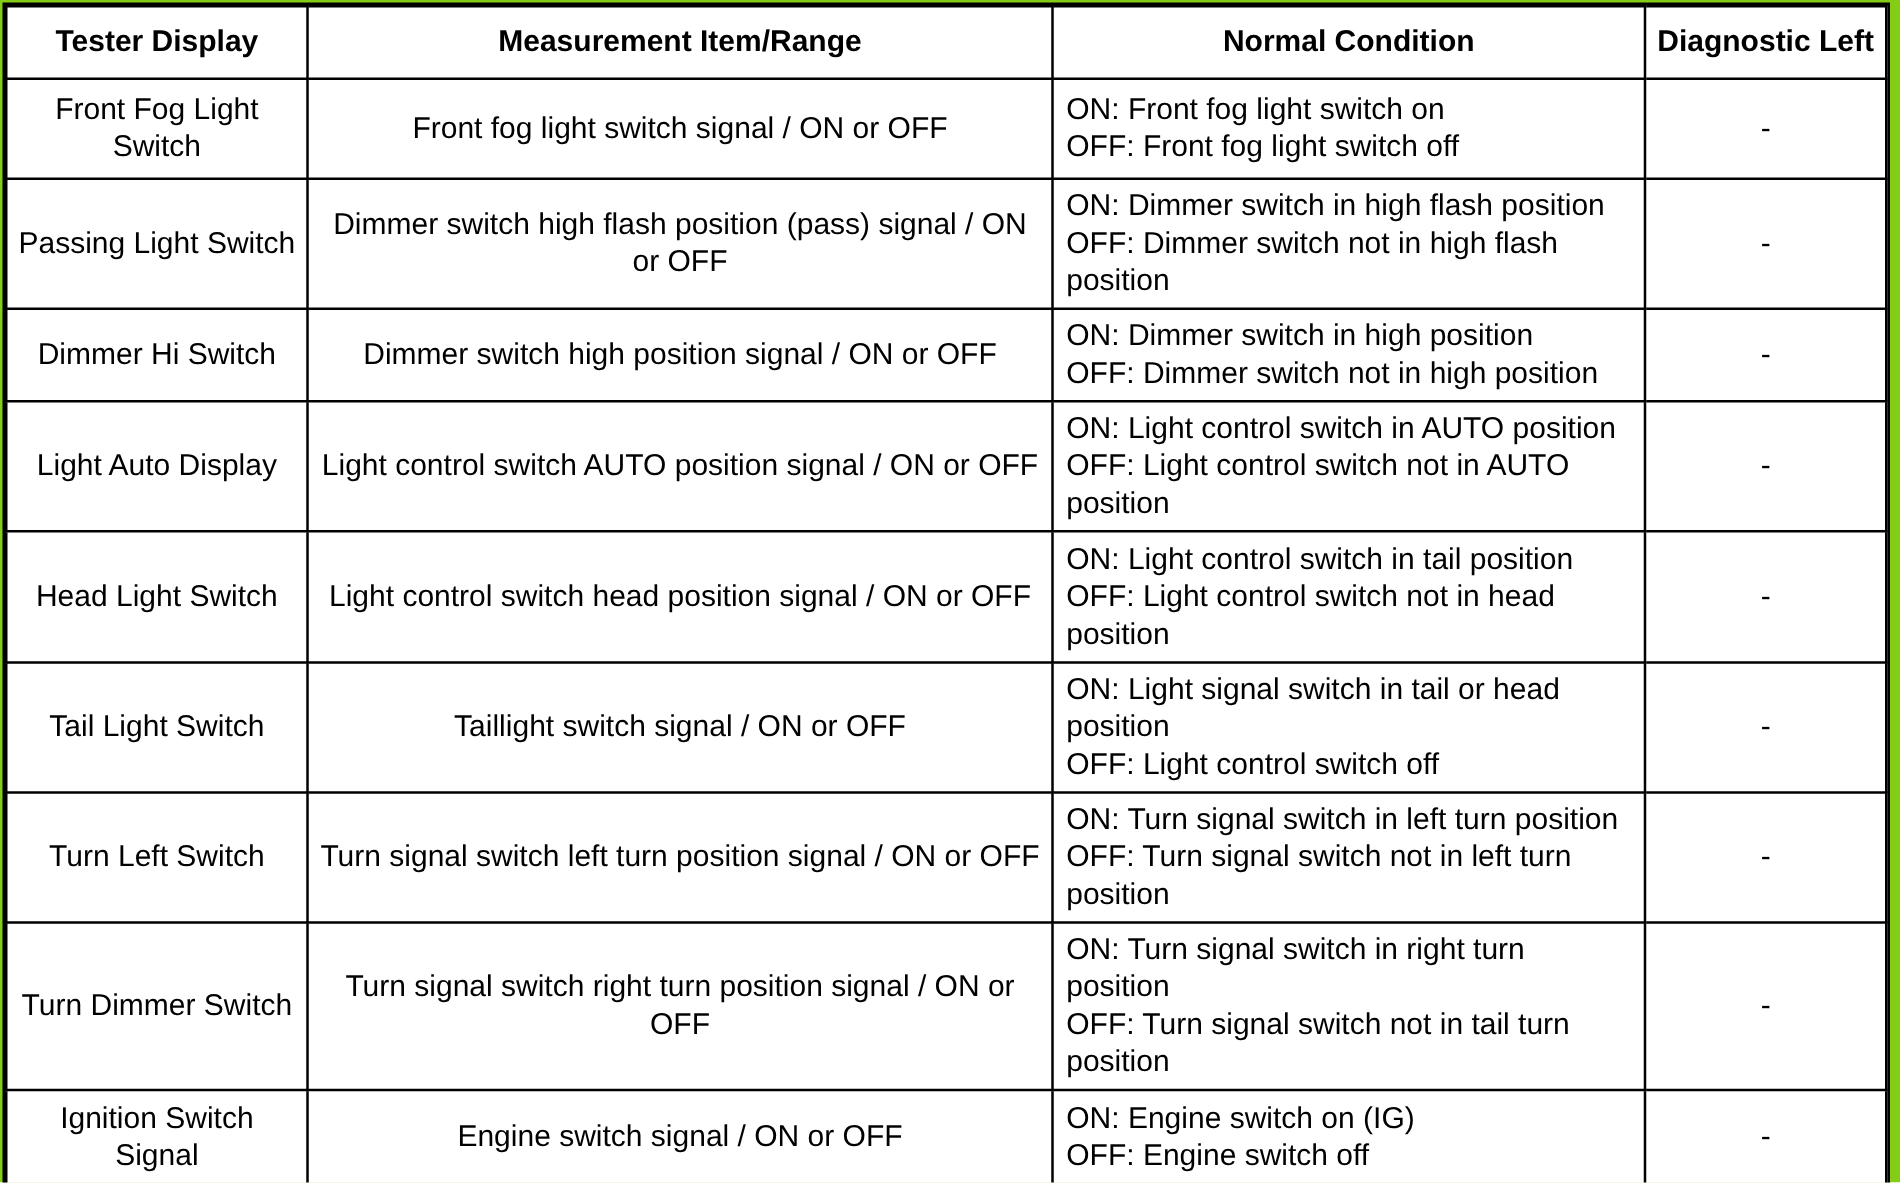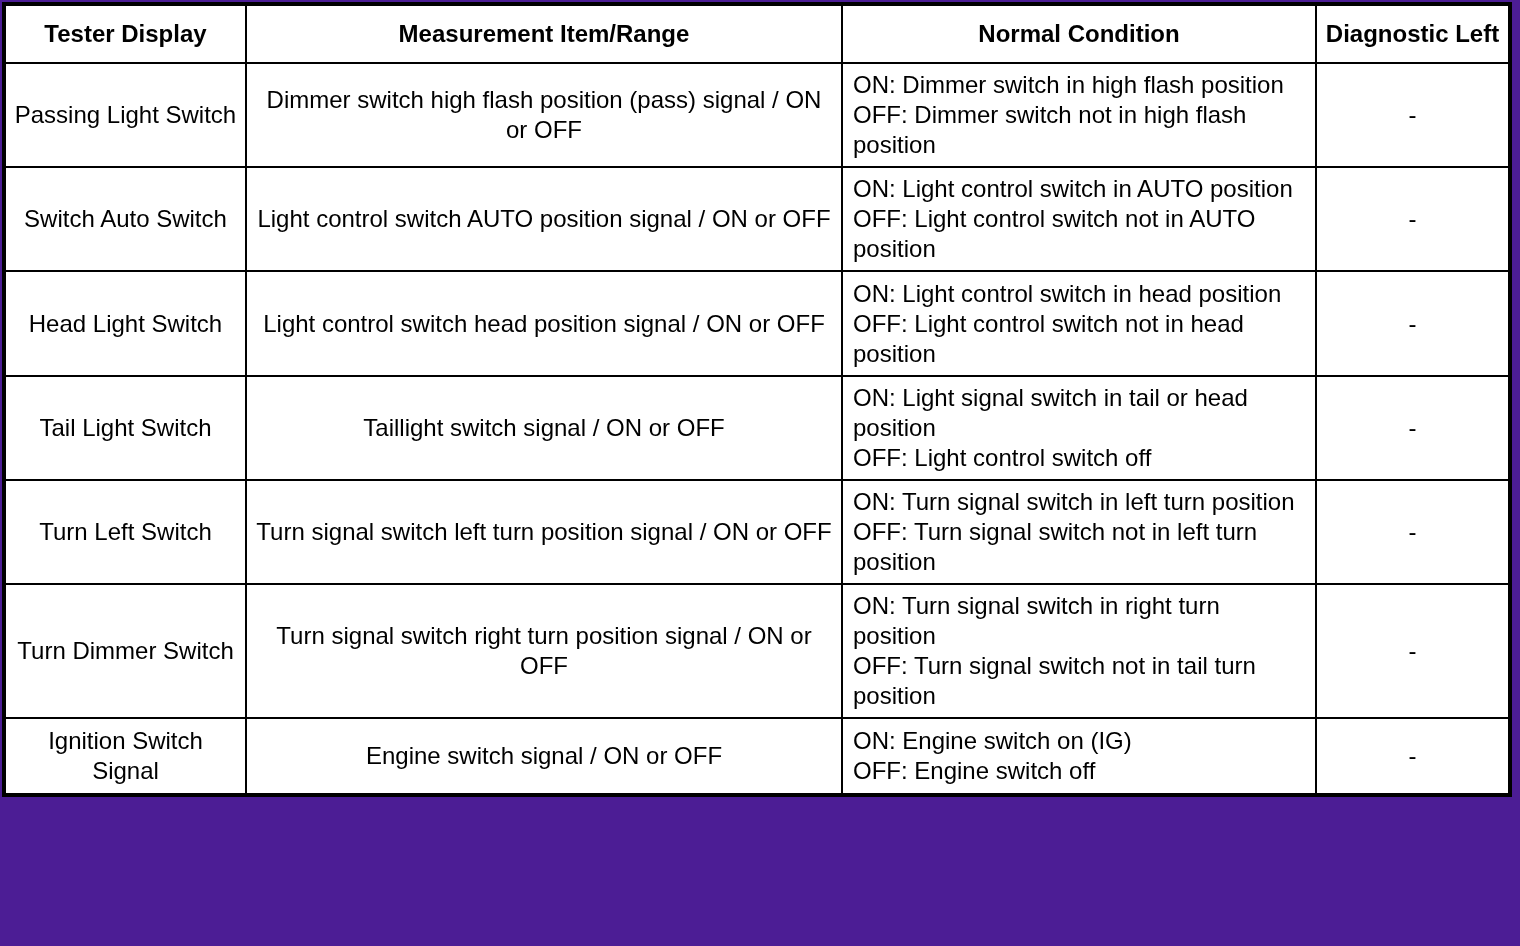--- a/index.html
+++ b/index.html
@@ -18,7 +18,7 @@
     position: relative;
     width: 1520px;
     height: 946px;
-    background: #4c1d95;
+    background: #84cc16;
   }
   table.spec-table {
     position: absolute;

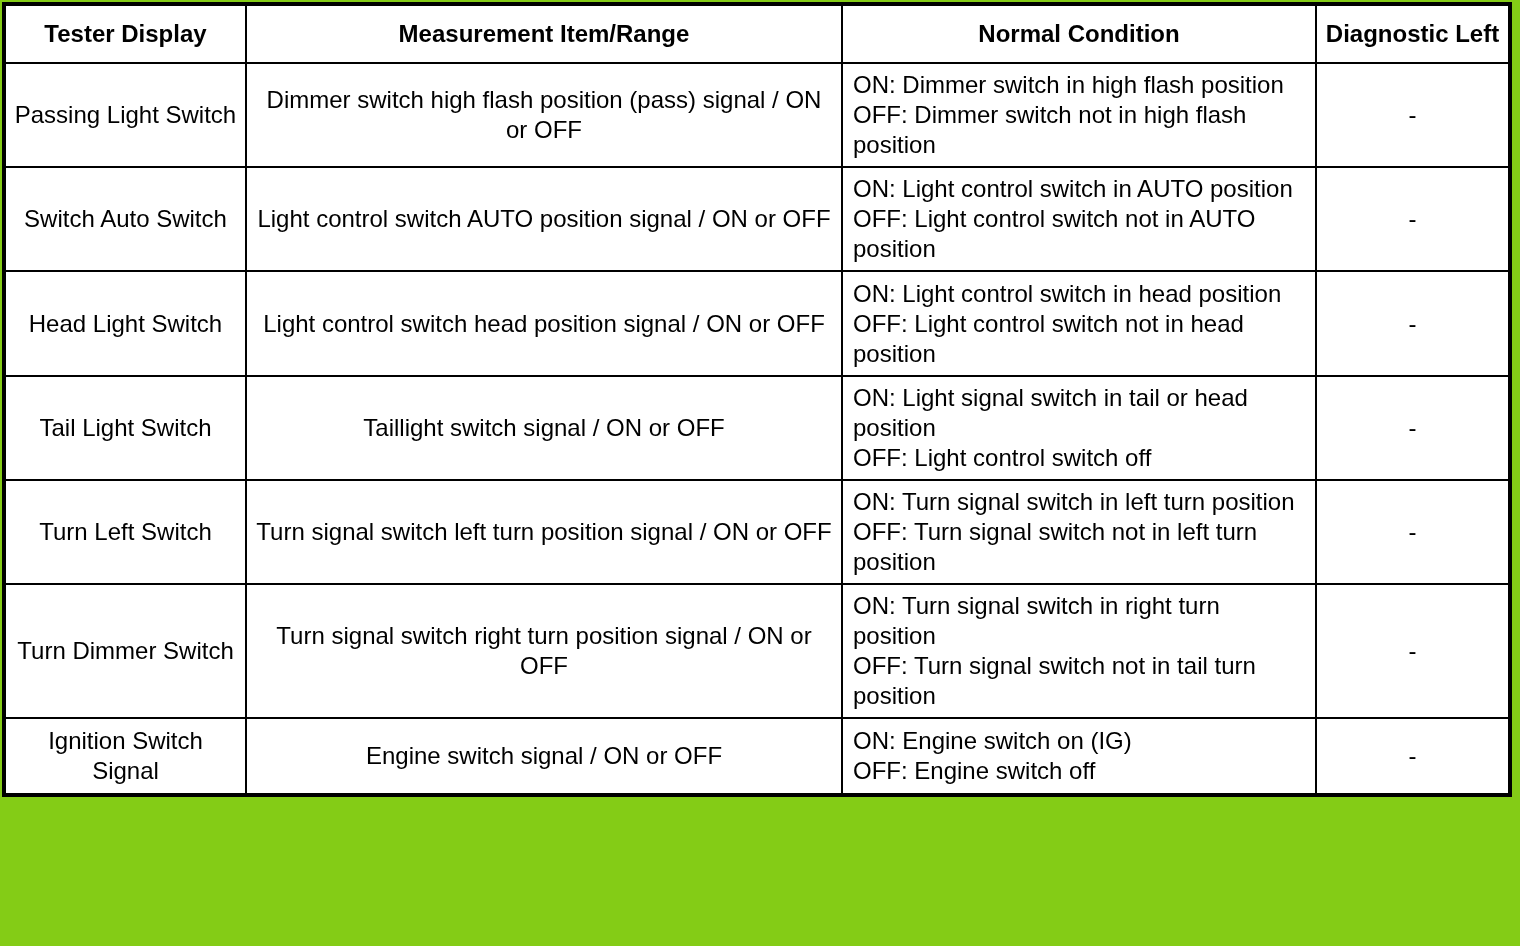--- a/index.html
+++ b/index.html
@@ -108,6 +108,15 @@
       </tr>
     </thead>
     <tbody>
+      <tr class="r0">
+        <td class="col-display">Front Fog Light Switch</td>
+        <td class="col-measure">Front fog light switch signal / ON or OFF</td>
+        <td class="col-normal">
+          <span class="cond-line">ON: Front fog light switch on</span>
+          <span class="cond-line">OFF: Front fog light switch off</span>
+        </td>
+        <td class="col-note">-</td>
+      </tr>
       <tr class="r1">
         <td class="col-display">Passing Light Switch</td>
         <td class="col-measure">Dimmer switch high flash position (pass) signal / ON or OFF</td>

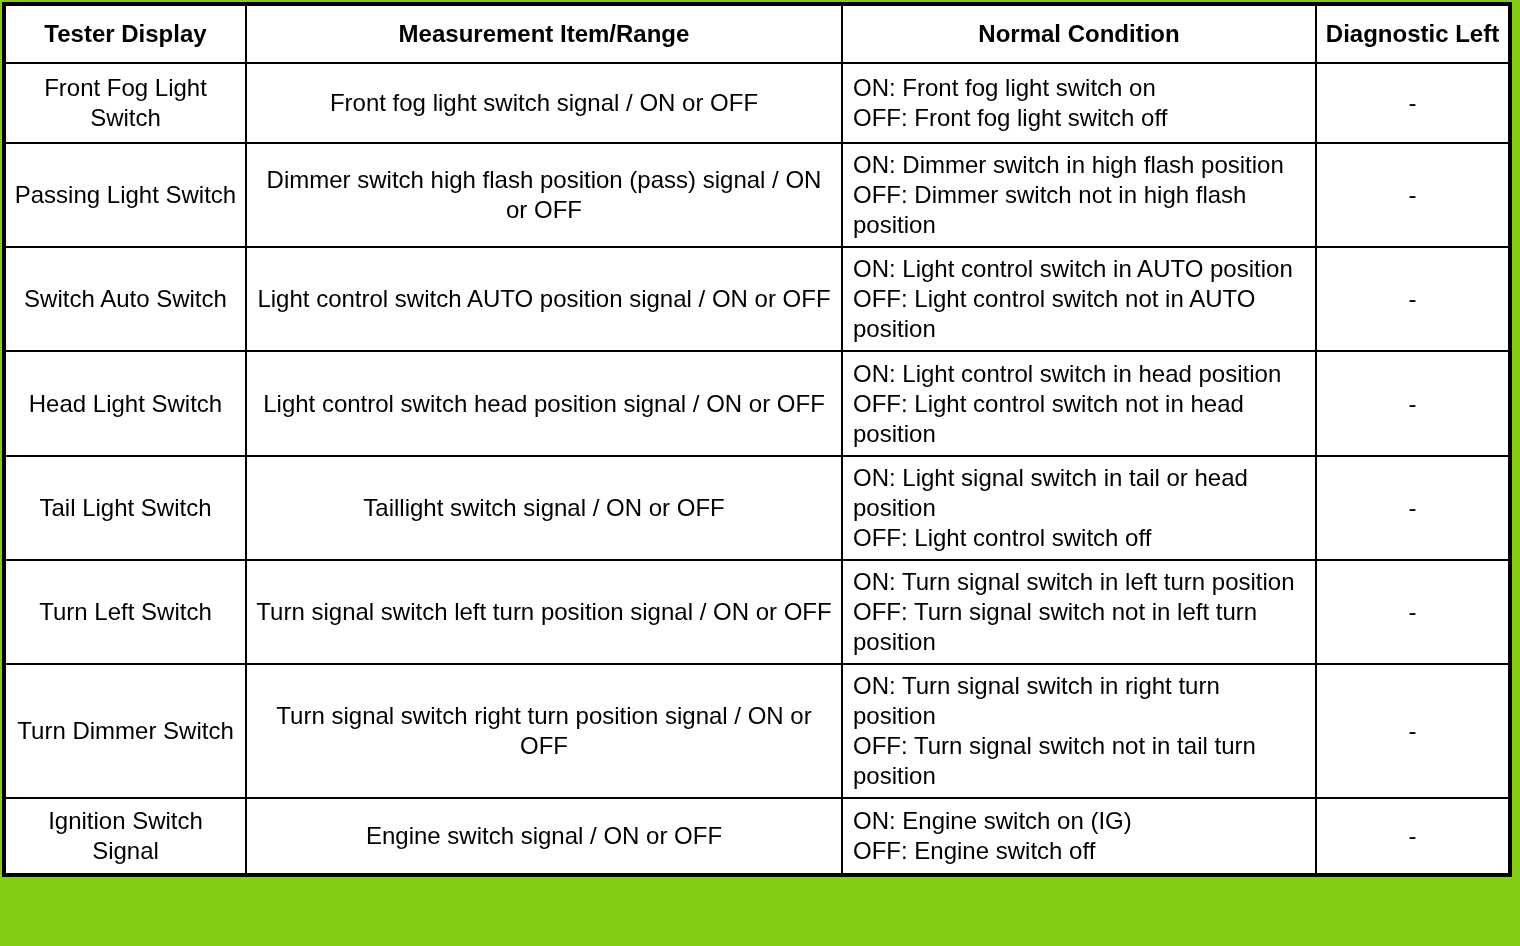--- a/index.html
+++ b/index.html
@@ -126,6 +126,15 @@
         </td>
         <td class="col-note">-</td>
       </tr>
+      <tr class="r2">
+        <td class="col-display">Dimmer Hi Switch</td>
+        <td class="col-measure">Dimmer switch high position signal / ON or OFF</td>
+        <td class="col-normal">
+          <span class="cond-line">ON: Dimmer switch in high position</span>
+          <span class="cond-line">OFF: Dimmer switch not in high position</span>
+        </td>
+        <td class="col-note">-</td>
+      </tr>
       <tr class="r3">
         <td class="col-display">Switch Auto Switch</td>
         <td class="col-measure">Light control switch AUTO position signal / ON or OFF</td>

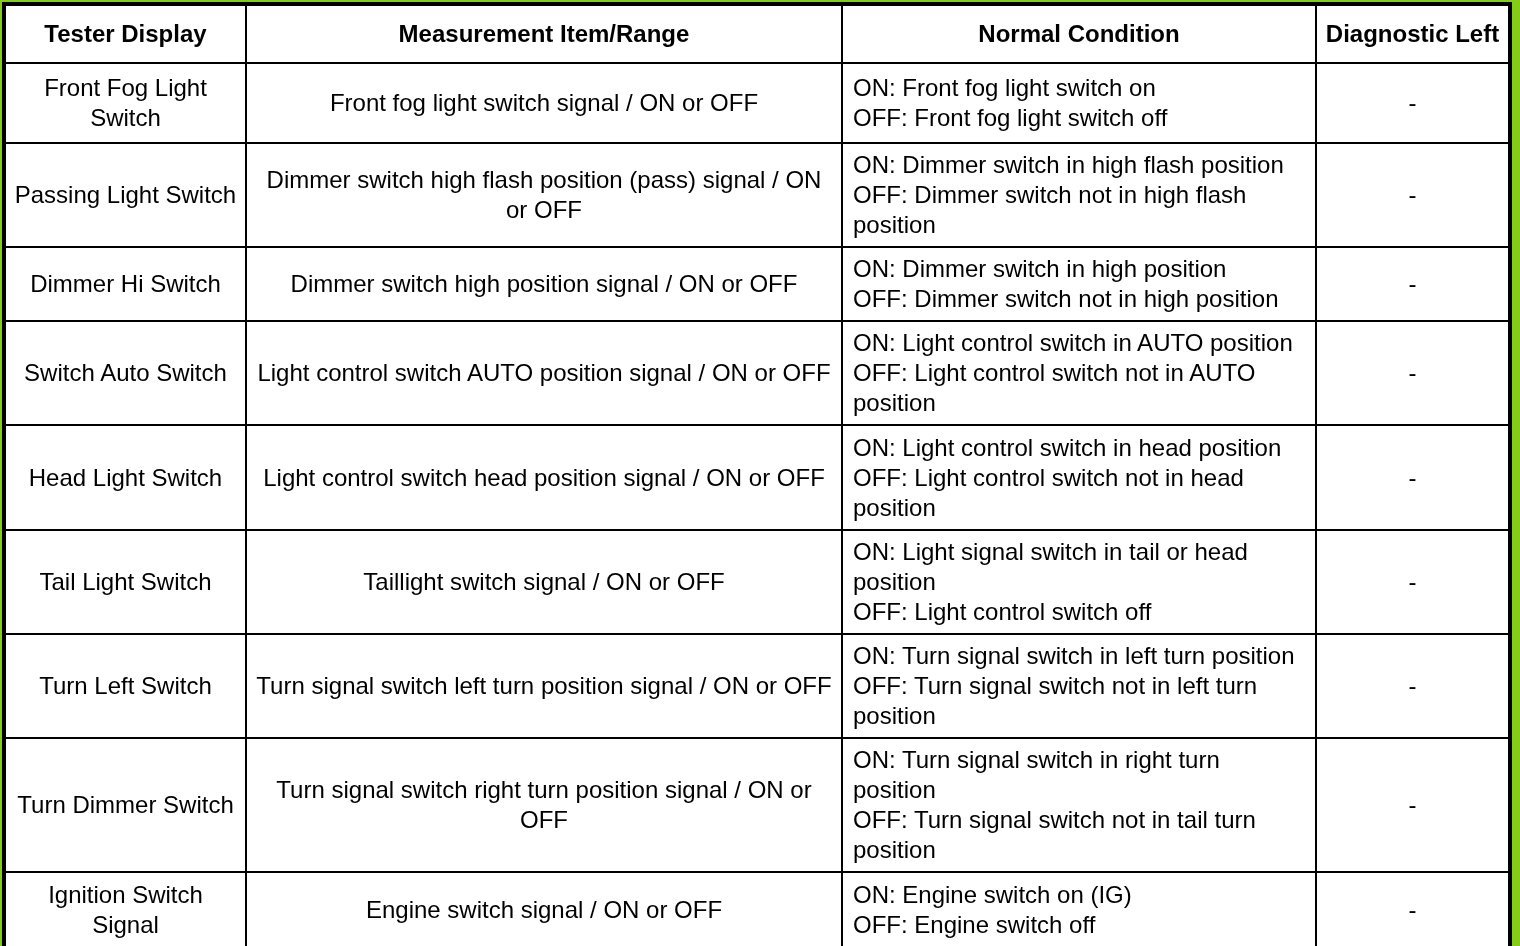--- a/index.html
+++ b/index.html
@@ -136,7 +136,7 @@
         <td class="col-note">-</td>
       </tr>
       <tr class="r3">
-        <td class="col-display">Switch Auto Switch</td>
+        <td class="col-display">Light Auto Display</td>
         <td class="col-measure">Light control switch AUTO position signal / ON or OFF</td>
         <td class="col-normal">
           <span class="cond-line">ON: Light control switch in AUTO position</span>

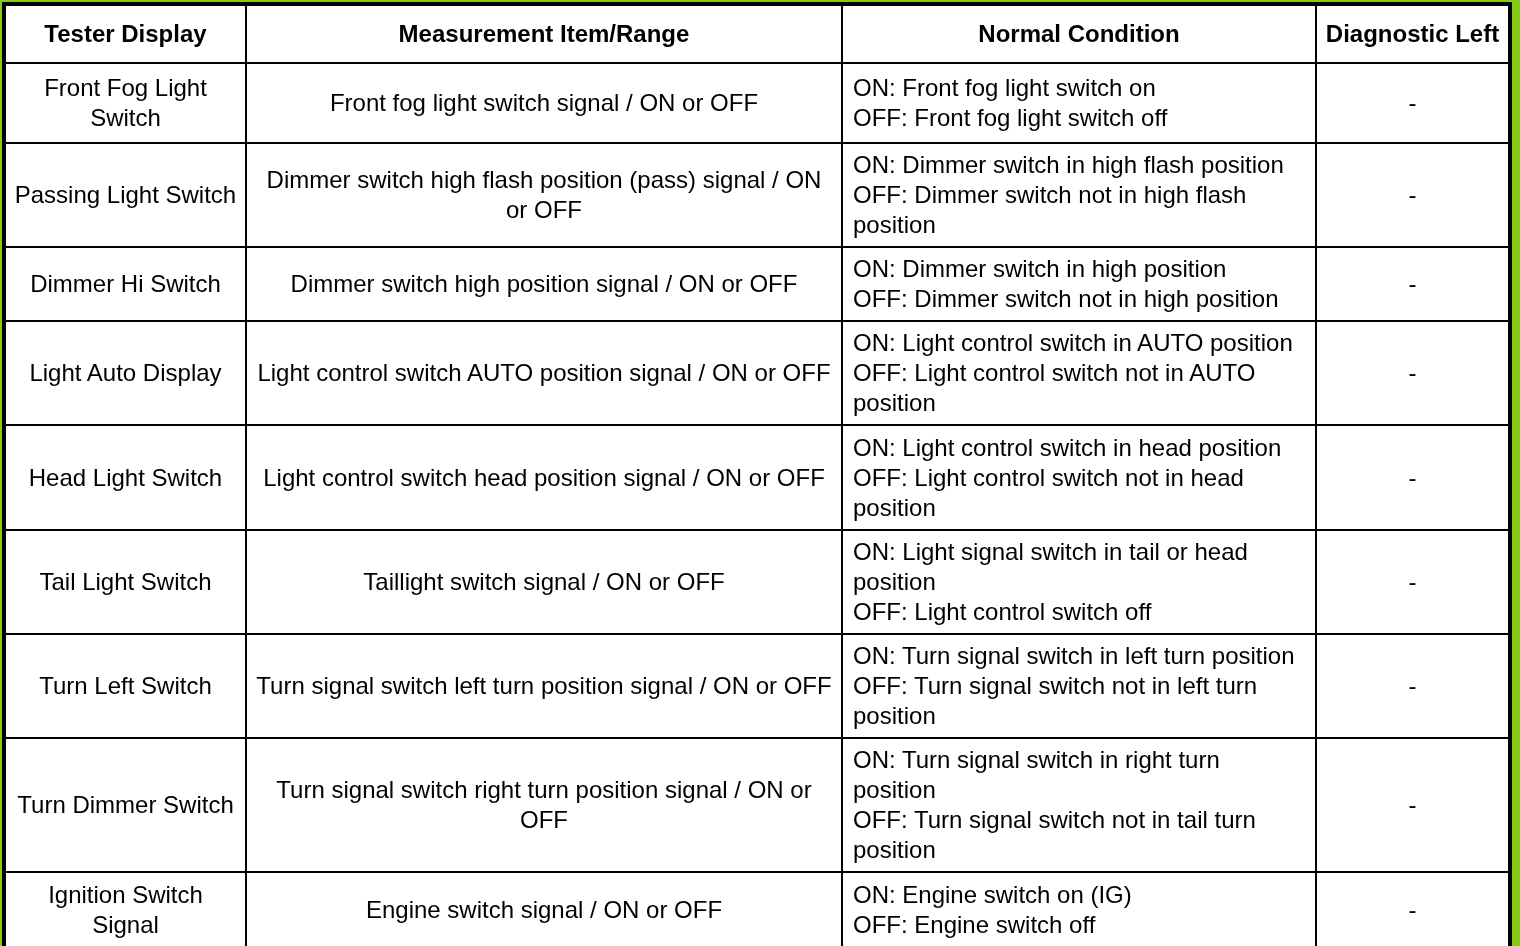--- a/index.html
+++ b/index.html
@@ -148,7 +148,7 @@
         <td class="col-display">Head Light Switch</td>
         <td class="col-measure">Light control switch head position signal / ON or OFF</td>
         <td class="col-normal">
-          <span class="cond-line">ON: Light control switch in head position</span>
+          <span class="cond-line">ON: Light control switch in tail position</span>
           <span class="cond-line">OFF: Light control switch not in head position</span>
         </td>
         <td class="col-note">-</td>

